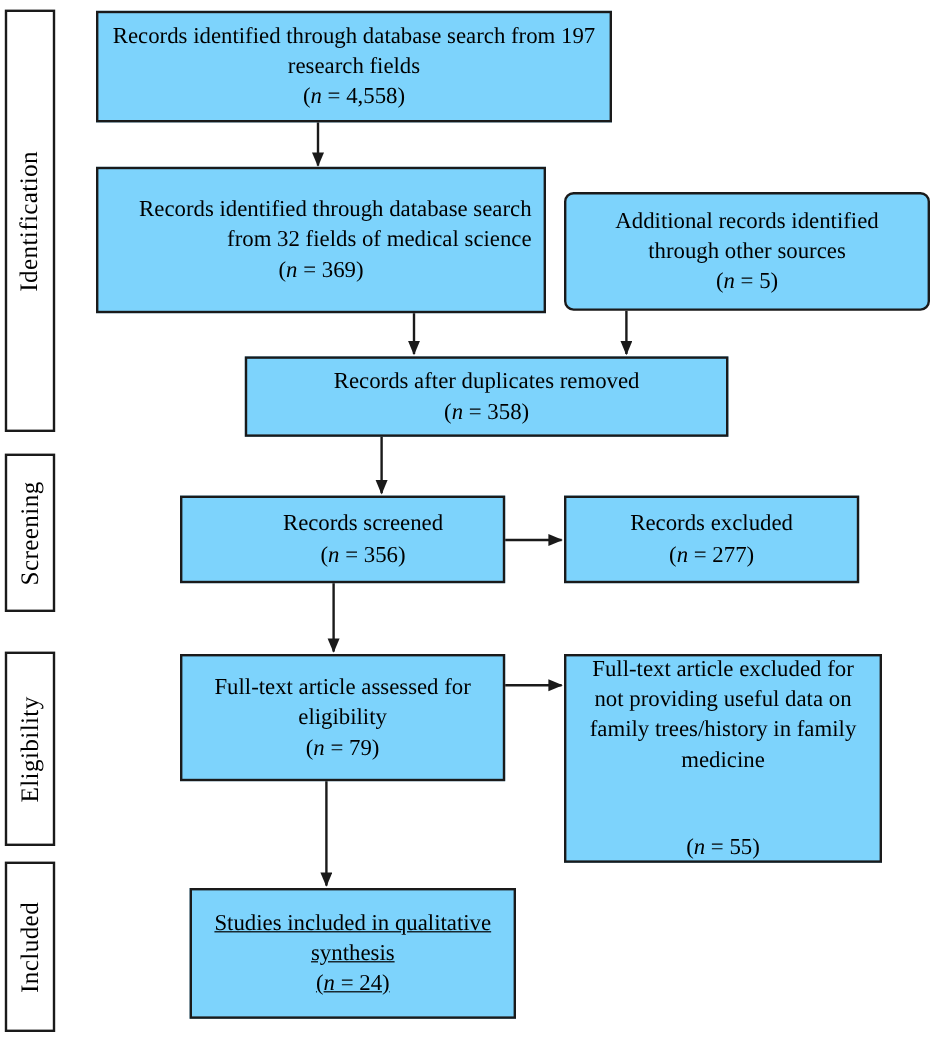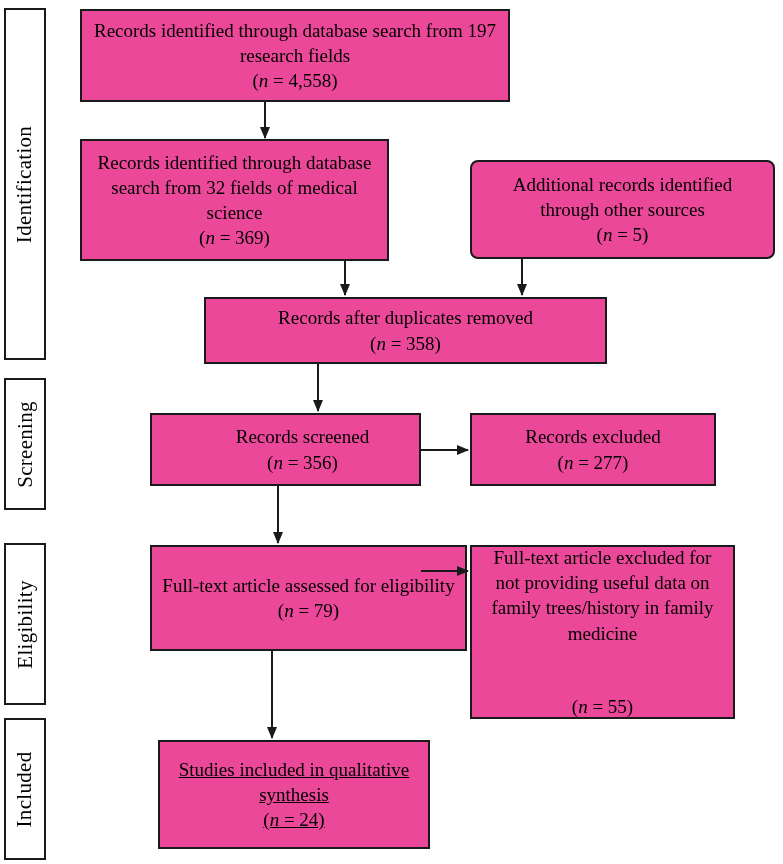--- a/index.html
+++ b/index.html
@@ -15,7 +15,7 @@
   .box {
     position: absolute;
     border: 2px solid #1a1a1a;
-    background: #ec4899;
+    background: #7dd3fc;
     display: flex;
     flex-direction: column;
     align-items: center;

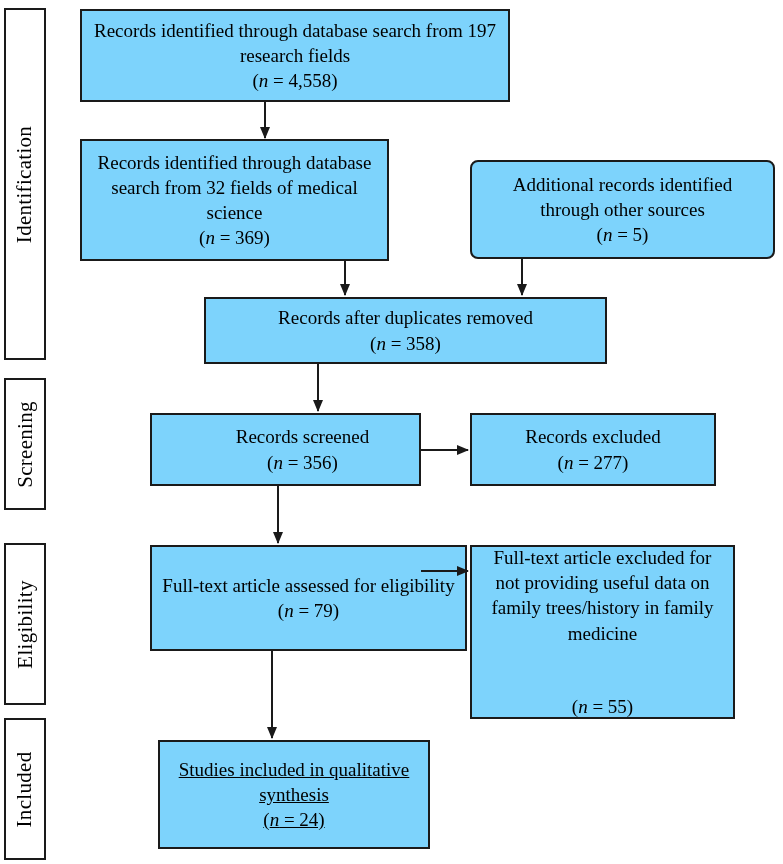--- a/index.html
+++ b/index.html
@@ -70,7 +70,7 @@
     <div class="n-line">(<i>n</i>&nbsp;= 4,558)</div>
   </div>
 
-  <div class="box" style="left:80px; top:139px; width:309px; height:122px;">
+  <div class="box" style="left:80px; top:139px; width:375px; height:122px;text-align:right;">
     <div>Records identified through database search from 32 fields of medical science</div>
     <div class="n-line">(<i>n</i>&nbsp;= 369)</div>
   </div>

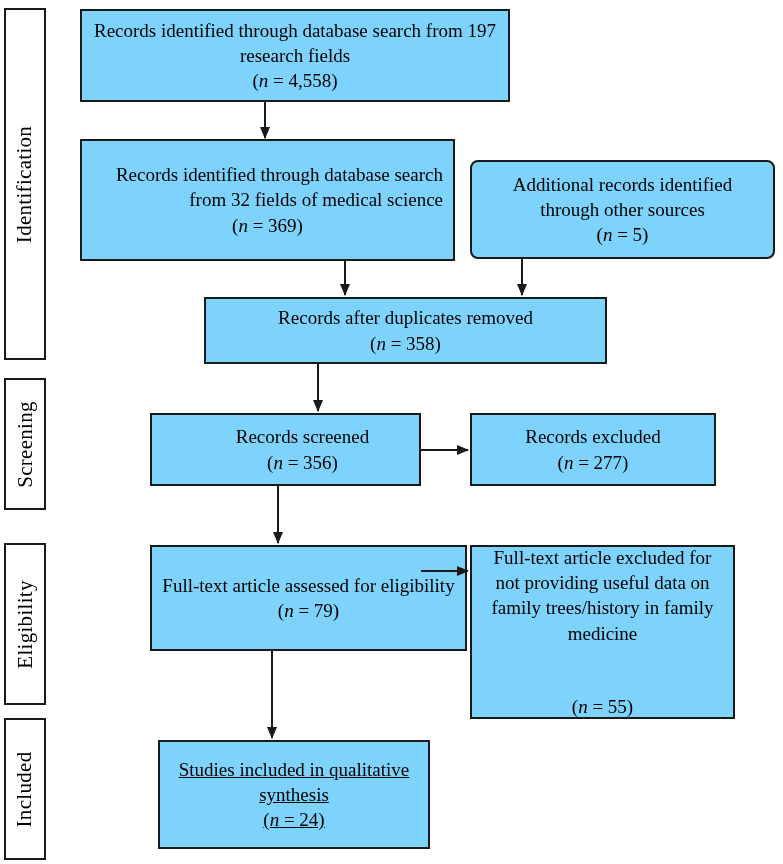--- a/index.html
+++ b/index.html
@@ -95,7 +95,7 @@
     <div class="n-line">(<i>n</i>&nbsp;= 277)</div>
   </div>
 
-  <div class="box" style="left:150px; top:545px; width:317px; height:106px;">
+  <div class="box" style="left:150px; top:545px; width:271px; height:106px;">
     <div>Full-text article assessed for eligibility</div>
     <div class="n-line">(<i>n</i>&nbsp;= 79)</div>
   </div>

